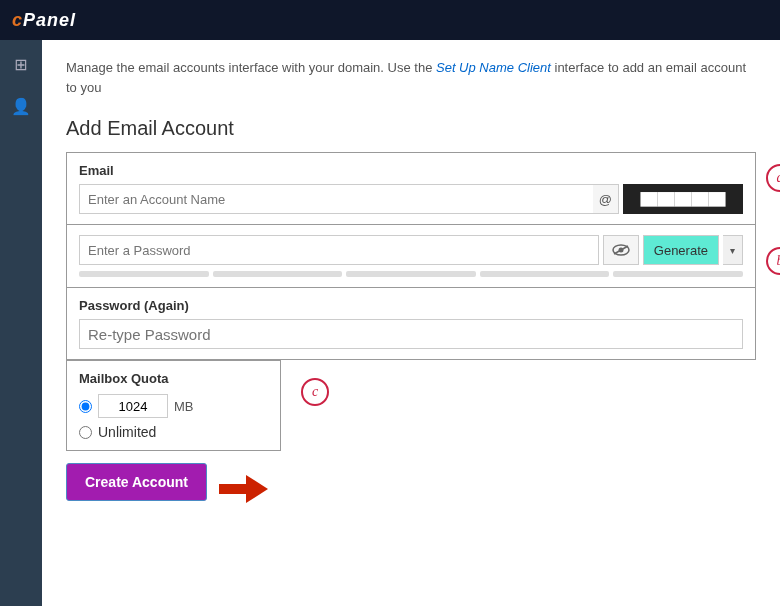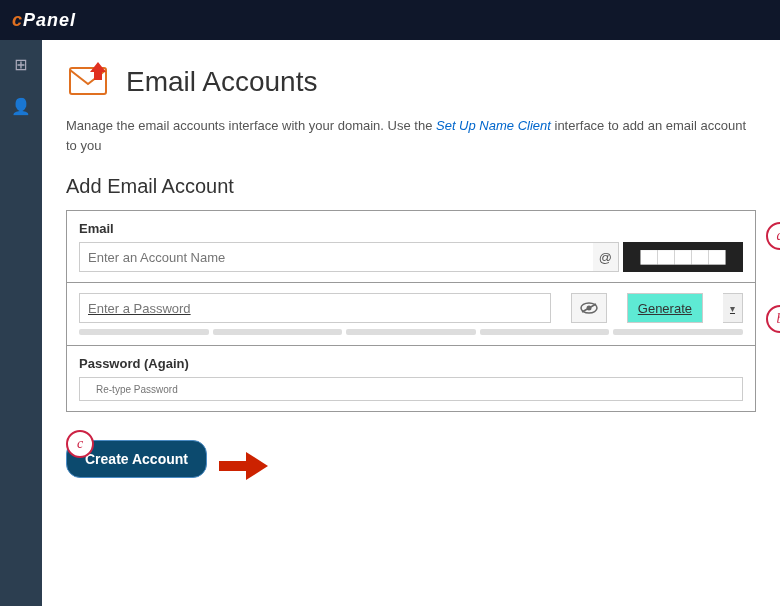--- a/index.html
+++ b/index.html
@@ -358,18 +358,6 @@
 
   <div class="main-content">
 
-    <div class="page-title-area">
-      <div class="email-icon-wrap">
-
-        <svg width="44" height="44" viewBox="0 0 44 44">
-          <rect x="2" y="8" width="36" height="26" rx="2" fill="#fff" stroke="#e07020" stroke-width="2"></rect>
-          <polyline points="2,10 20,24 38,10" fill="none" stroke="#e07020" stroke-width="2"></polyline>
-
-          <polygon points="30,2 38,12 34,12 34,20 26,20 26,12 22,12" fill="#e03020"></polygon>
-        </svg>
-      </div>
-      <h1 class="page-title">Email Accounts</h1>
-    </div>
 
     <p class="desc-text">
       <span>Manage the email accounts interface with your domain. Use the </span><em style="cursor:pointer;color:#0066cc;">Set Up Name Client</em><span> interface to add an email account to you</span>

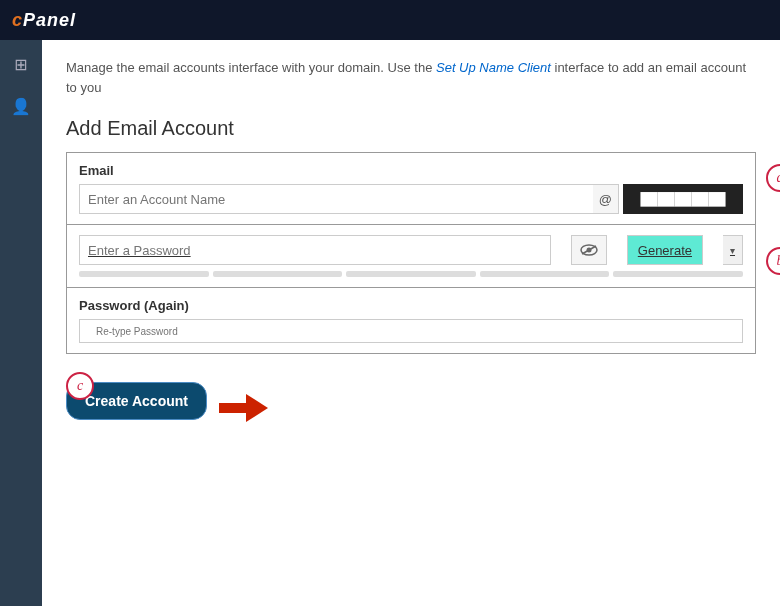--- a/index.html
+++ b/index.html
@@ -161,8 +161,7 @@
     .password-input-row {
       display: flex;
       align-items: center;
-      gap: 20px;
-      text-decoration: underline;
+      gap: 4px;
     }
     .password-input-row input {
       flex: 1;

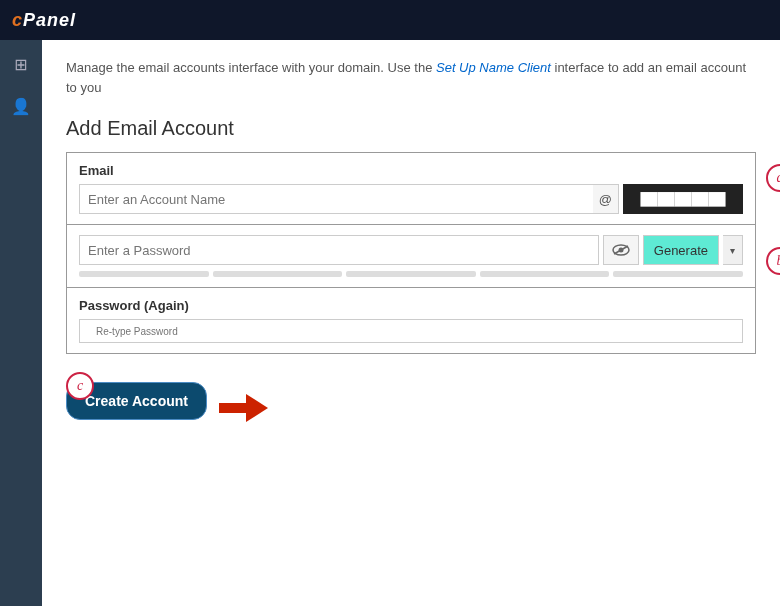--- a/index.html
+++ b/index.html
@@ -227,9 +227,9 @@
     .password-again-input {
       width: 100%;
       border: 1px solid #ccc;
-      height: 24px;
-      padding: 4px 16px;
-      font-size: 10px;
+      height: 30px;
+      padding: 4px 8px;
+      font-size: 15px;
       color: #999;
       outline: none;
     }

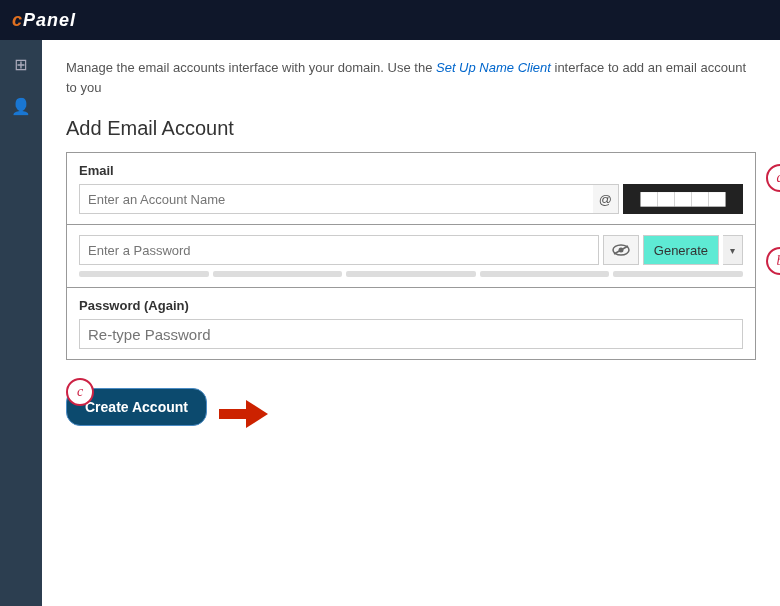--- a/index.html
+++ b/index.html
@@ -415,6 +415,18 @@
     </div>
 
     <div style="display:flex; align-items:flex-start; gap:20px; margin-top:0;">
+      <div class="quota-box">
+        <div class="quota-label">Mailbox Quota</div>
+        <div class="quota-row">
+          <input type="radio" name="quota" checked="" style="">
+          <input type="text" class="quota-number-input" value="1024" style="">
+          <span class="quota-unit">MB</span>
+        </div>
+        <div class="quota-unlimited-row">
+          <input type="radio" name="quota" style="">
+          <span>Unlimited</span>
+        </div>
+      </div>
 
       <div class="annotation" style="position:relative; top:18px;">
         <span>c</span>

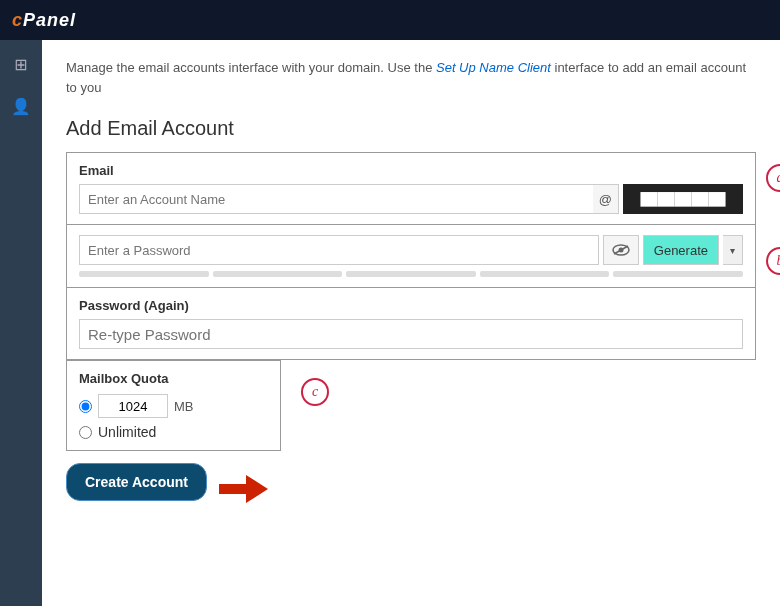--- a/index.html
+++ b/index.html
@@ -280,14 +280,14 @@
 
     
     .create-btn {
-      background: #0c4a6e;
+      background: #a21caf;
       color: #fff;
       border: 1px solid #4a8bc4;
       padding: 10px 18px;
       font-size: 14px;
       font-weight: bold;
       cursor: pointer;
-      border-radius: 14px;
+      border-radius: 3px;
       margin-bottom: 14px;
       display: inline-block;
     }

